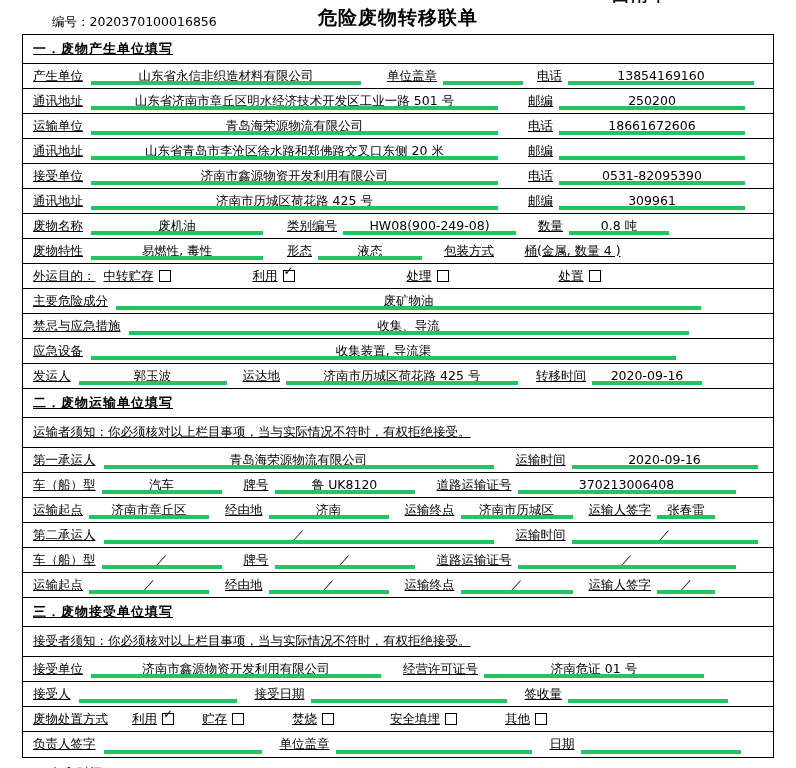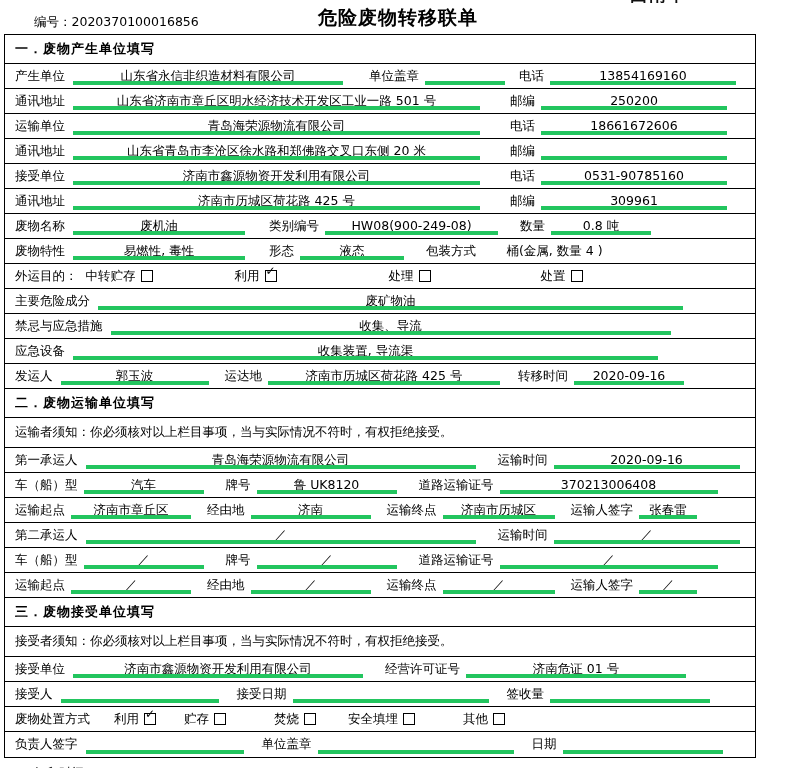--- a/index.html
+++ b/index.html
@@ -21,7 +21,8 @@
     width: 796px;
     height: 768px;
     box-sizing: border-box;
-    padding: 0 4px;
+    padding: 0 22px;
+    text-decoration: underline;
   }
   
   .topbar {

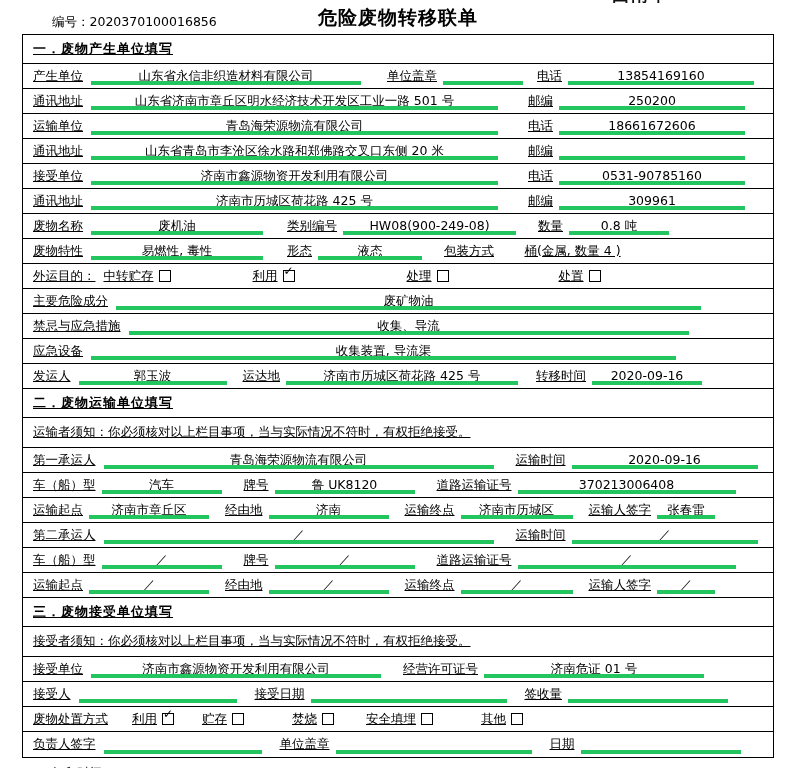--- a/index.html
+++ b/index.html
@@ -180,7 +180,7 @@
       <span class="lbl">接受单位</span>
       <span class="val" style="width:407px;margin-left:8px">济南市鑫源物资开发利用有限公司</span>
       <span class="lbl" style="margin-left:30px">电话</span>
-      <span class="val" style="width:186px;margin-left:6px">0531-90785160</span>
+      <span class="val" style="width:186px;margin-left:6px">0531-82095390</span>
     </div>
 
     <div class="row">

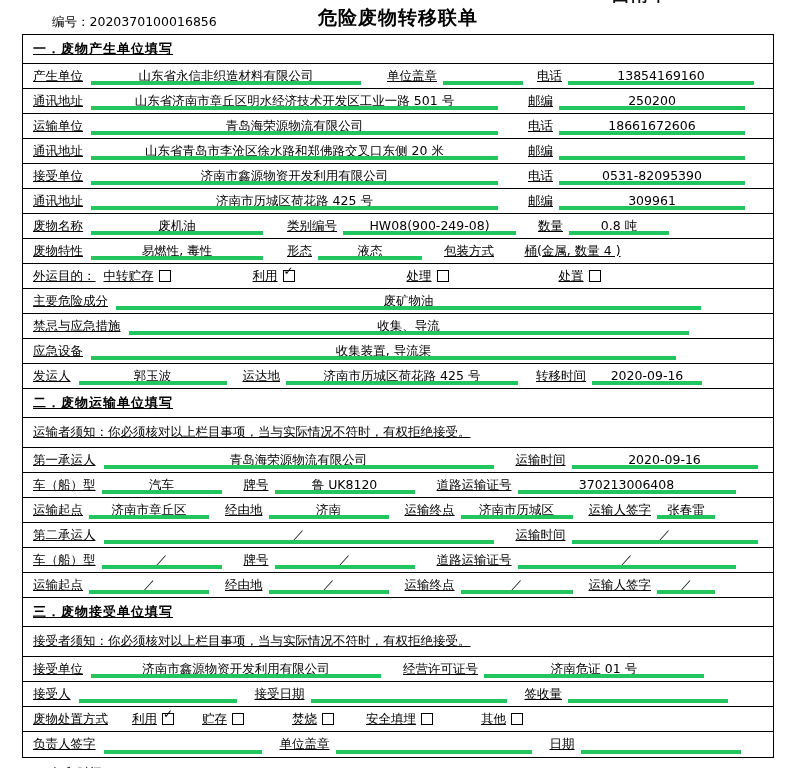--- a/index.html
+++ b/index.html
@@ -328,7 +328,7 @@
       <span class="chk"></span>
       <span class="lbl" style="margin-left:48px">焚烧</span>
       <span class="chk"></span>
-      <span class="lbl" style="margin-left:32px">安全填埋</span>
+      <span class="lbl" style="margin-left:56px">安全填埋</span>
       <span class="chk"></span>
       <span class="lbl" style="margin-left:48px">其他</span>
       <span class="chk"></span>

